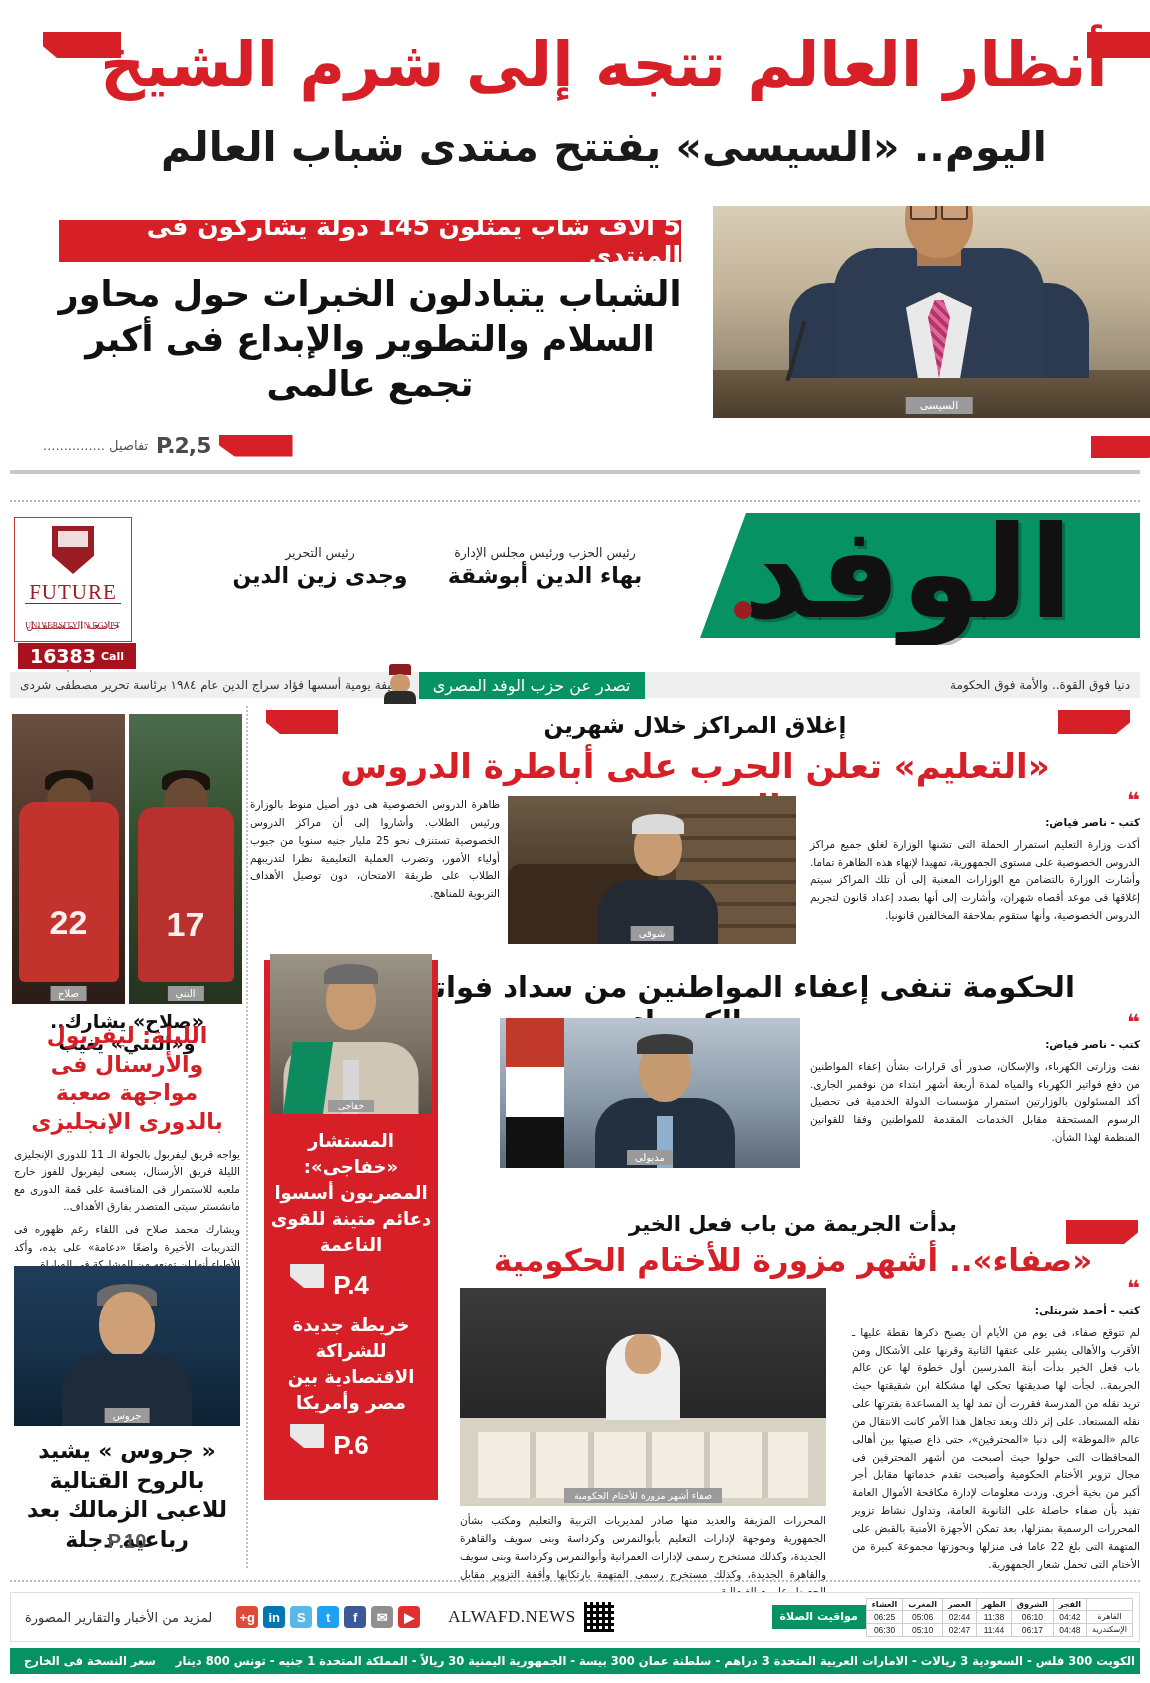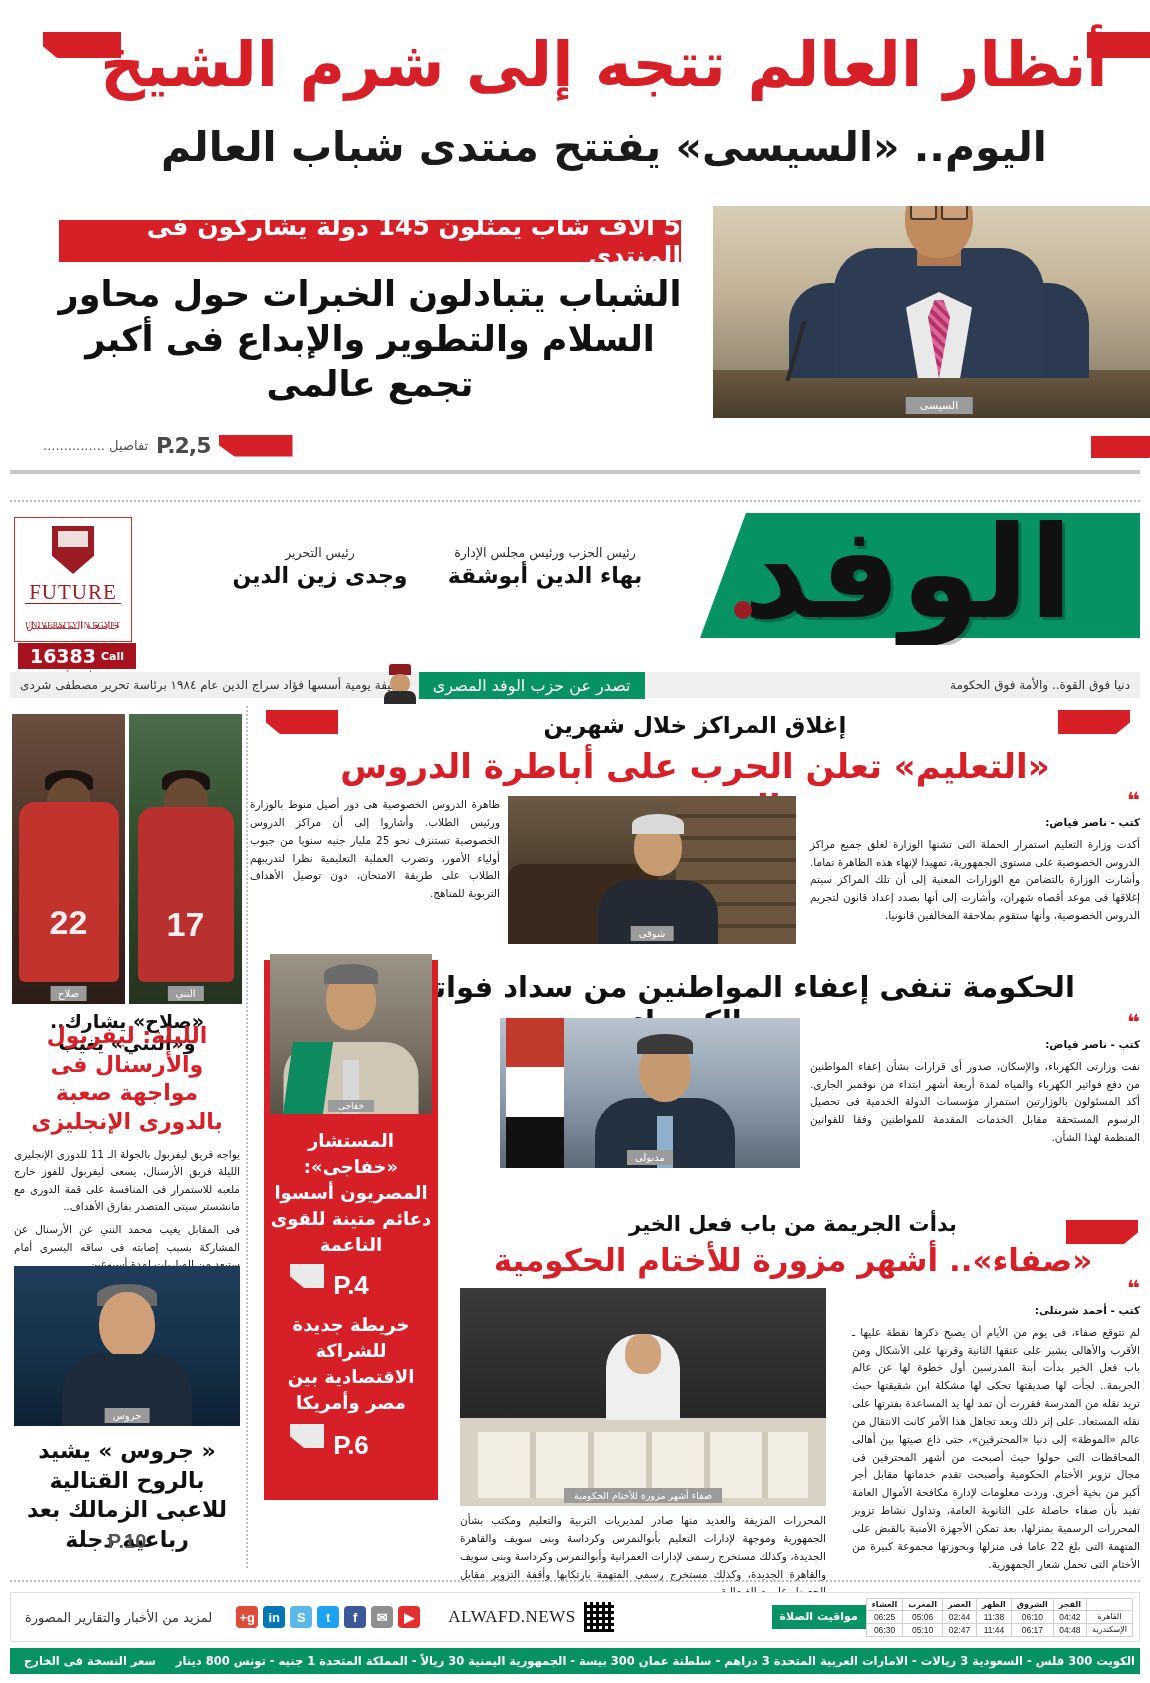--- a/index.html
+++ b/index.html
@@ -558,6 +558,7 @@
       <div class="sp-headline">الليلة: ليفربول والأرسنال فى مواجهة صعبة بالدورى الإنجليزى</div>
       <div class="sp-body">
         <p>يواجه فريق ليفربول بالجولة الـ 11 للدورى الإنجليزى الليلة فريق الأرسنال، يسعى ليفربول للفوز خارج ملعبه للاستمرار فى المنافسة على قمة الدورى مع مانشستر سيتى المتصدر بفارق الأهداف..</p>
+        <p>ويشارك محمد صلاح فى اللقاء رغم ظهوره فى التدريبات الأخيرة واضعًا «دعامة» على يده، وأكد الأطباء أنها لن تمنعه من المشاركة فى المباراة.</p>
         <p>فى المقابل يغيب محمد النني عن الأرسنال عن المشاركة بسبب إصابته فى ساقه اليسرى أمام ستيعد من المباريات لمدة أسبوعين.</p>
       </div>
 

